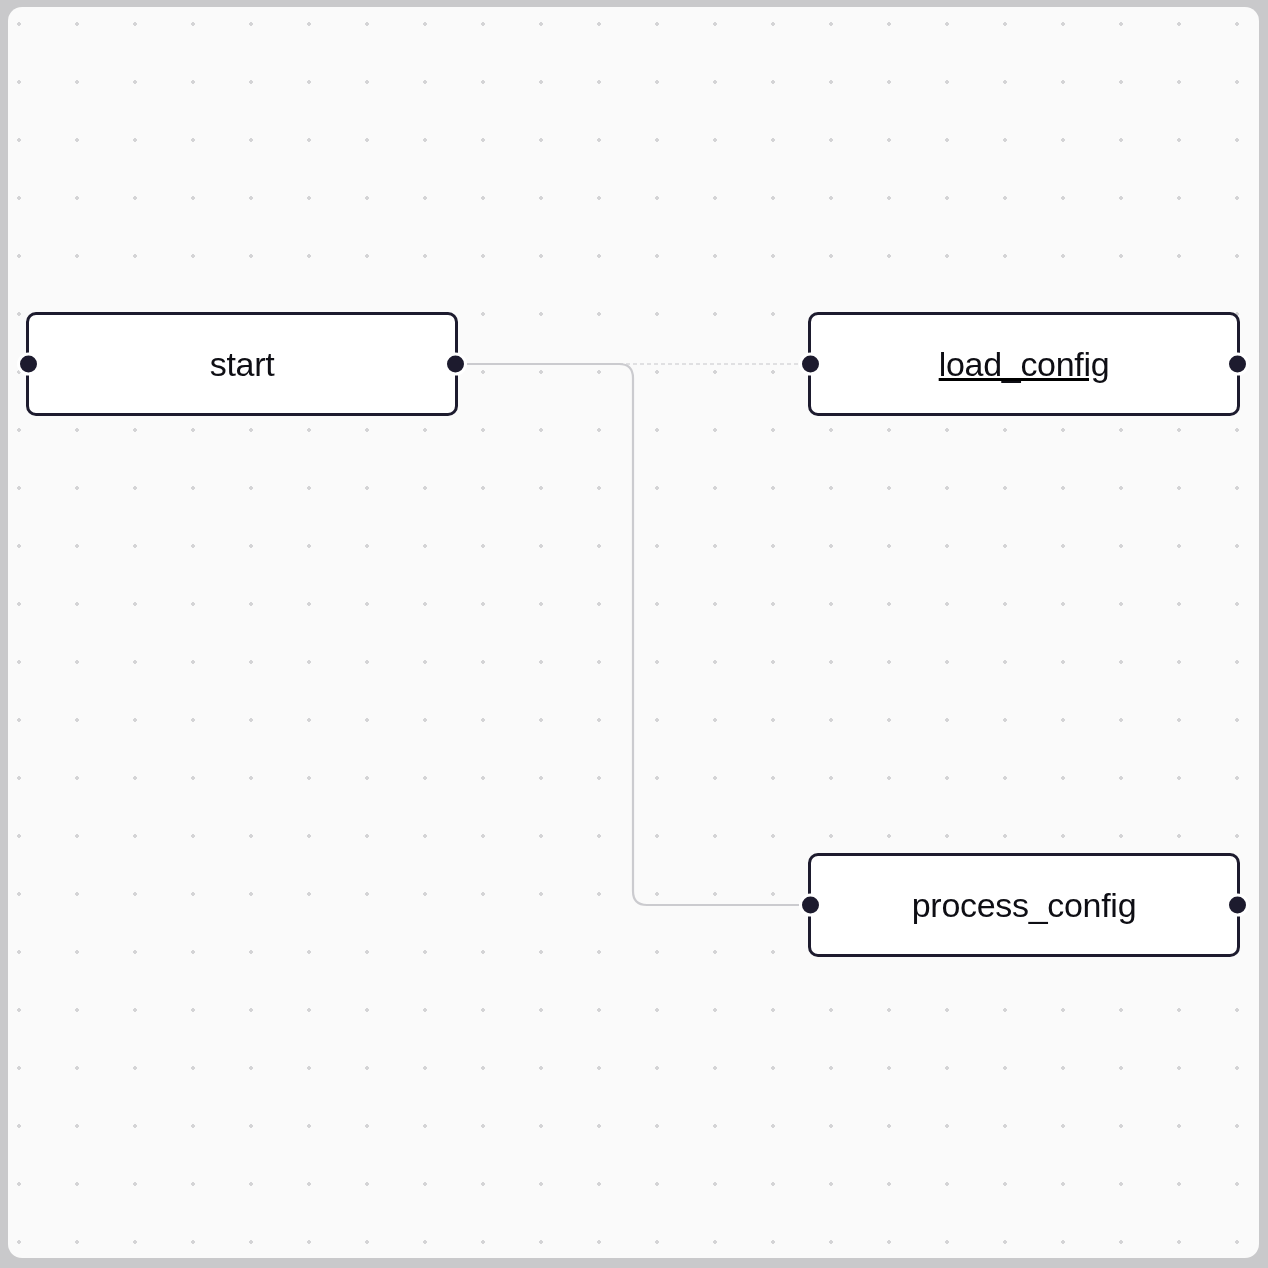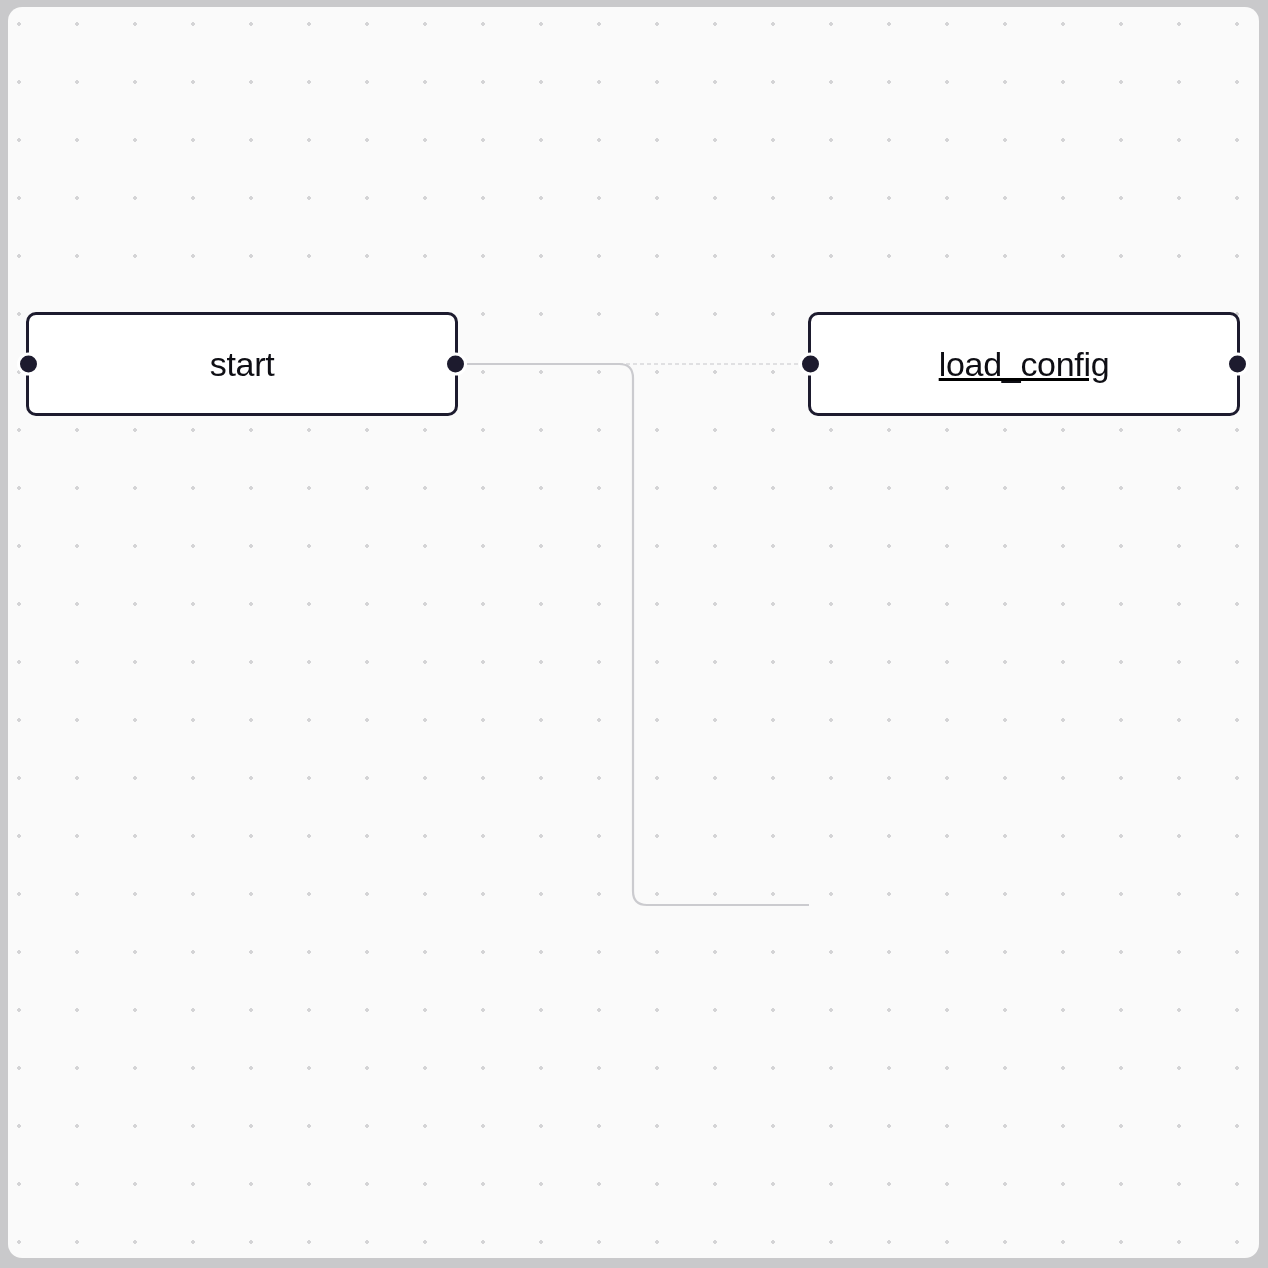--- a/index.html
+++ b/index.html
@@ -100,6 +100,11 @@
     <span class="handle right"></span>
   </div>
 
+  <div class="node" style="left:808px; top:853px;">
+    <span class="handle left"></span>
+    <span class="label">process_config</span>
+    <span class="handle right"></span>
+  </div>
 
 </div>
 

